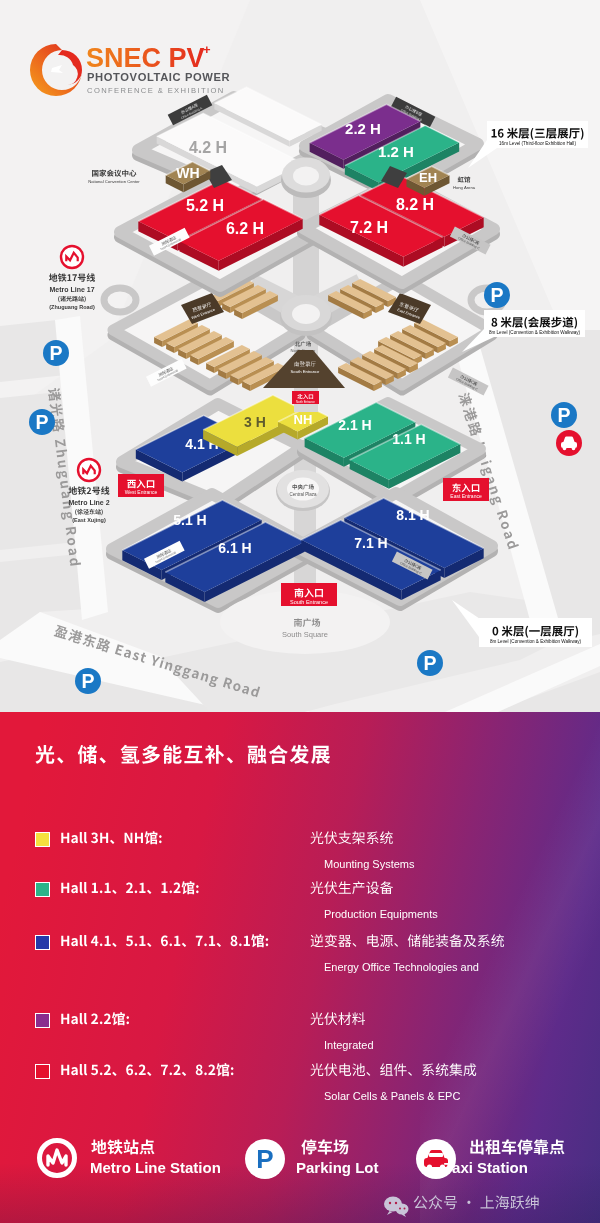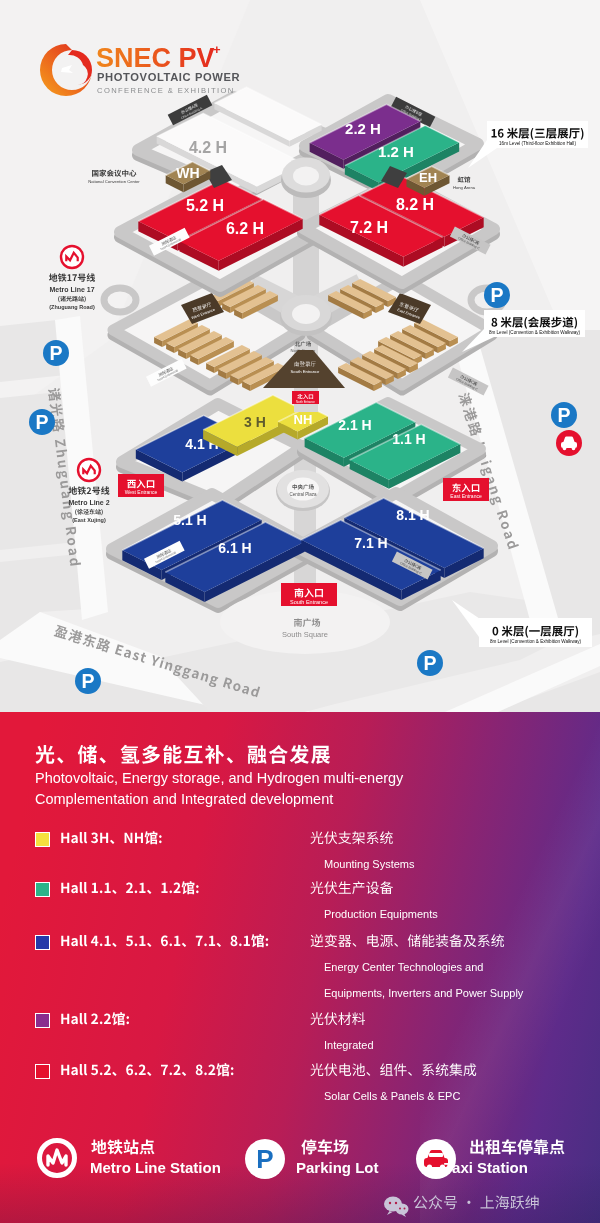--- a/index.html
+++ b/index.html
@@ -4,7 +4,7 @@
 <style>
 html,body{margin:0;padding:0}
 body{width:600px;height:1223px;font-family:"Liberation Sans",sans-serif;position:relative;background:#fff;overflow:hidden}
-.logo{position:absolute;top:38px;left:38px;width:220px;height:60px}
+.logo{position:absolute;top:38px;left:28px;width:220px;height:60px}
 .panel{position:absolute;top:712px;left:0;width:600px;height:511px;
 background:linear-gradient(102deg,#e2183a 6%,#d81843 32%,#b81d56 52%,#8a2472 70%,#5e2b8a 88%,#472e82 100%)}
 .panel .shine{position:absolute;right:-40px;top:0;width:220px;height:511px;background:linear-gradient(115deg,rgba(255,255,255,0) 40%,rgba(255,255,255,0.05) 50%,rgba(255,255,255,0) 62%)}

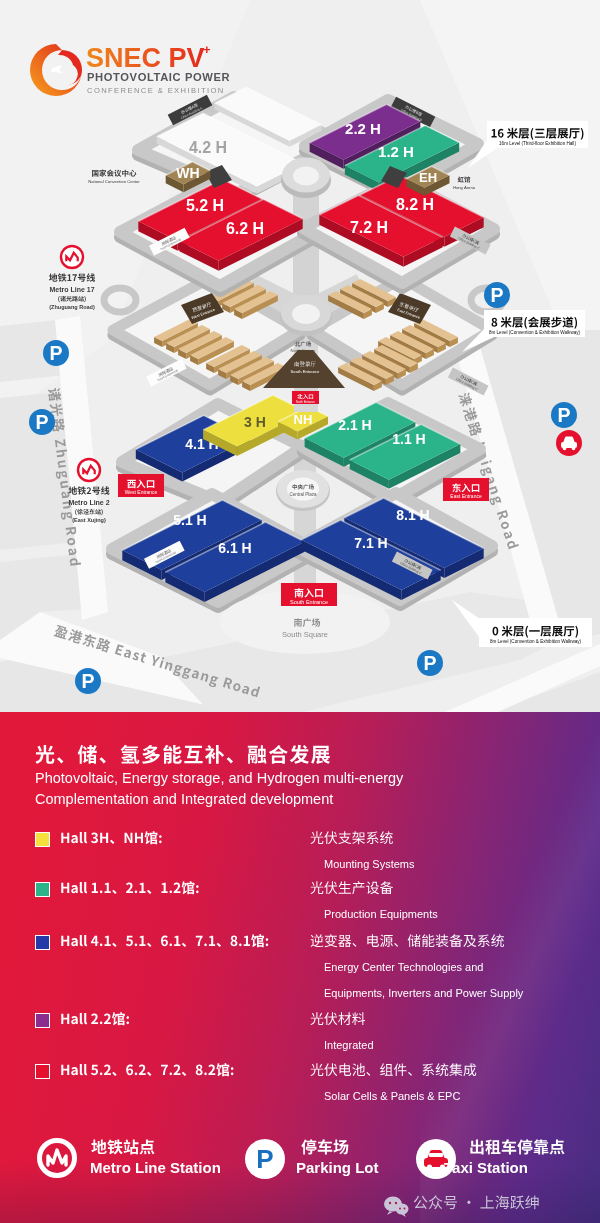--- a/index.html
+++ b/index.html
@@ -968,7 +968,6 @@
 
 <div class="bot"></div>
 
-<div class="ensub">Photovoltaic, Energy storage, and Hydrogen multi-energy<br>Complementation and Integrated development</div>
 
 <div class="sq" style="top:120px;background:#f5e03e"></div>
 

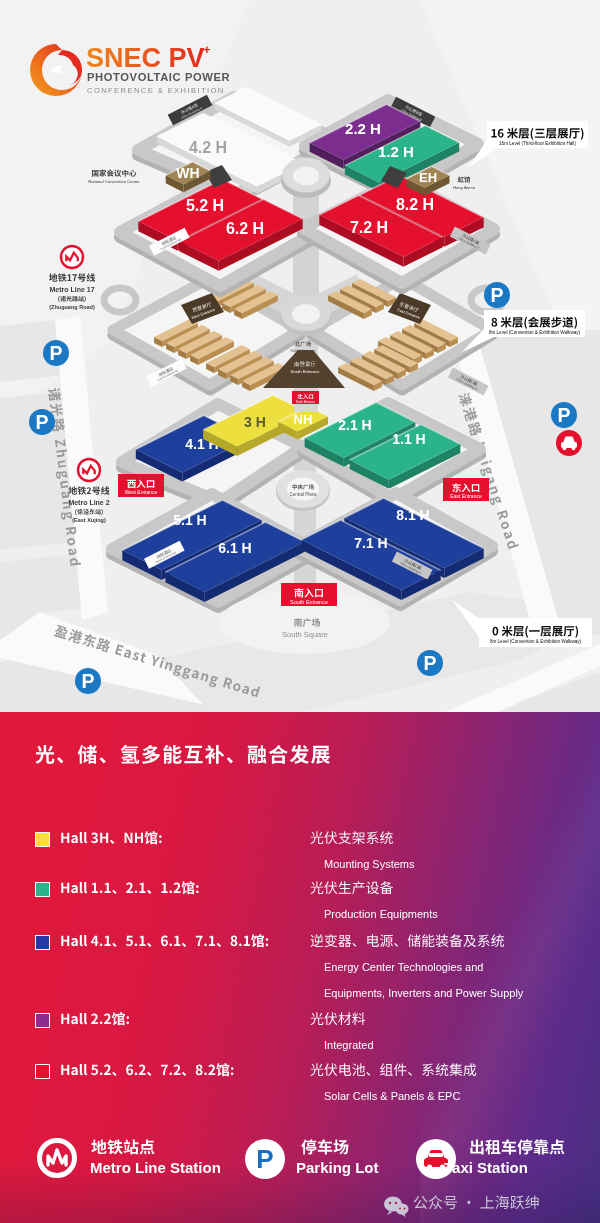--- a/index.html
+++ b/index.html
@@ -979,7 +979,7 @@
 
 <div class="sq" style="top:223px;background:#2438a8"></div>
 
-<div class="rt" style="top:249px">Energy Center Technologies and</div>
+<div class="rt" style="top:249px">Energy Office Technologies and</div>
 <div class="rt" style="top:275px">Equipments, Inverters and Power Supply</div>
 
 <div class="sq" style="top:301px;background:#8a2d8e"></div>

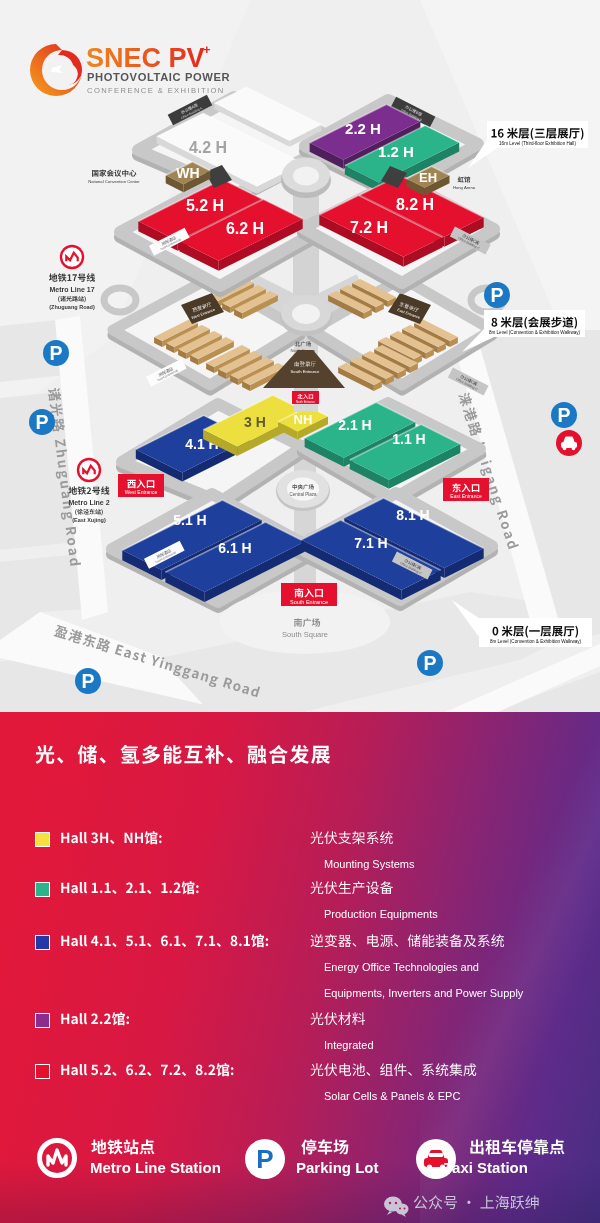--- a/index.html
+++ b/index.html
@@ -980,7 +980,6 @@
 <div class="sq" style="top:223px;background:#2438a8"></div>
 
 <div class="rt" style="top:249px">Energy Office Technologies and</div>
-<div class="rt" style="top:275px">Equipments, Inverters and Power Supply</div>
 
 <div class="sq" style="top:301px;background:#8a2d8e"></div>
 

